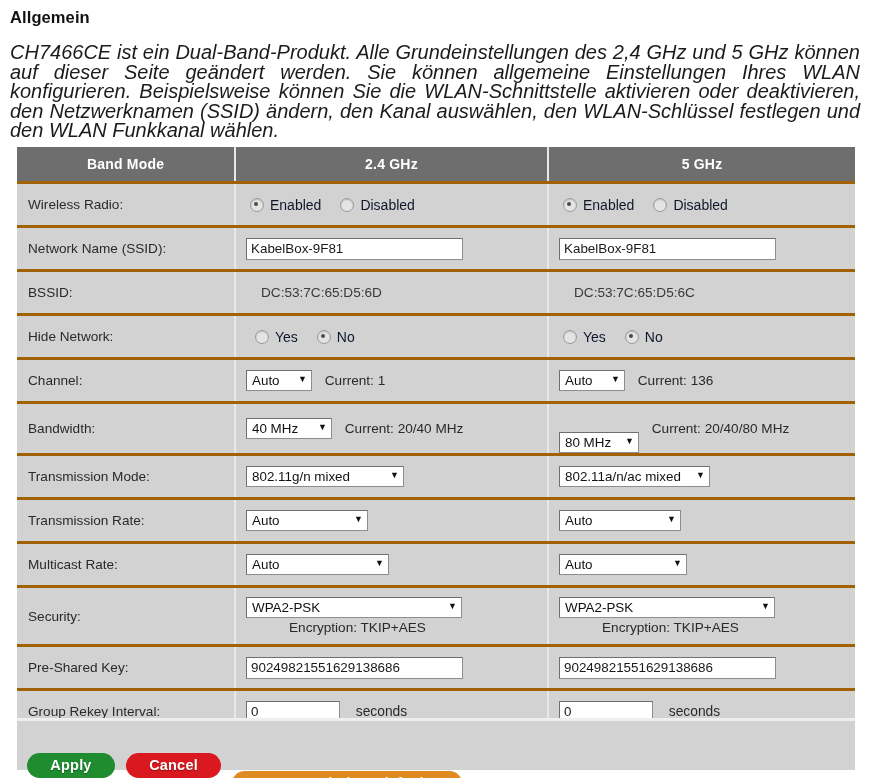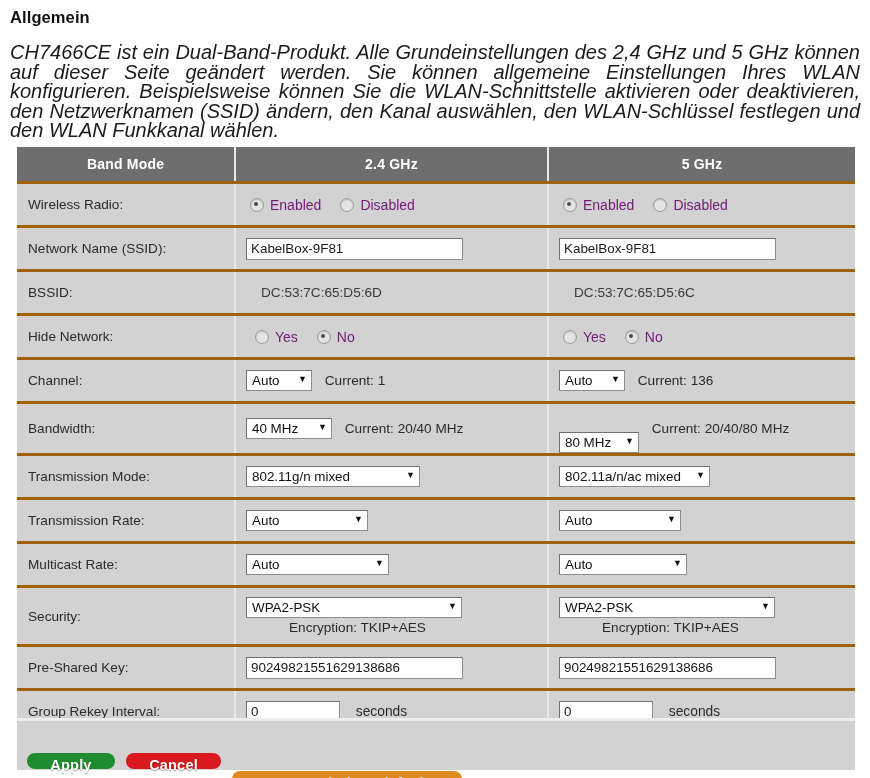--- a/index.html
+++ b/index.html
@@ -132,7 +132,7 @@
     border-radius: 50%;
     background: #4a4a4a;
   }
-  .rlabel { font-size: 14px; color: #701a75; }
+  .rlabel { font-size: 14px; color: #0f172a; }
 
   
   .tinput {

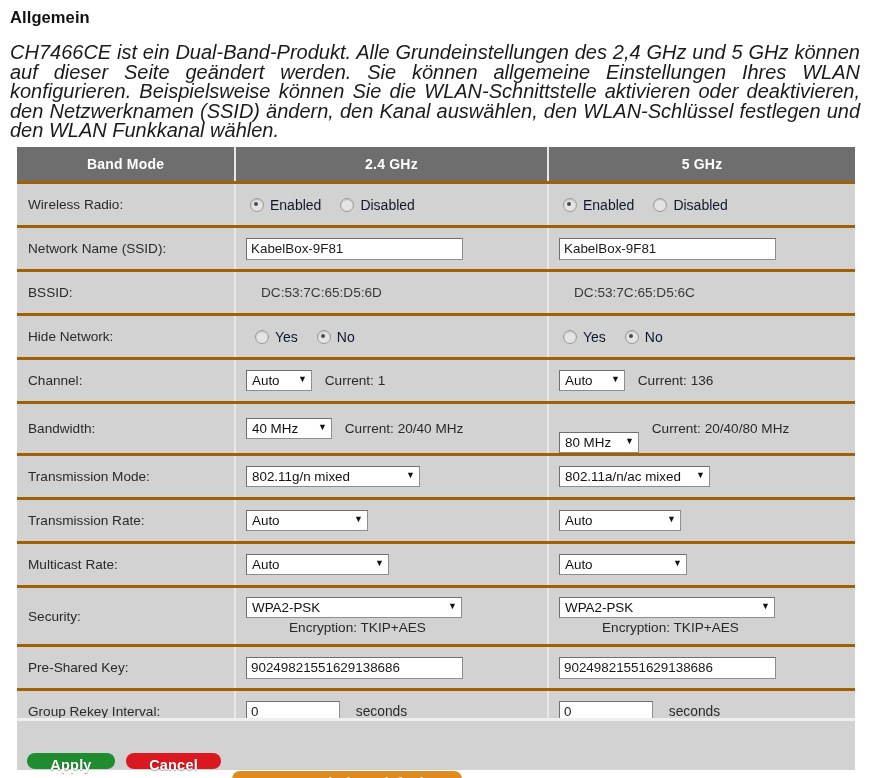--- a/index.html
+++ b/index.html
@@ -191,7 +191,7 @@
   .sel.w-auto-sm   { width: 66px; }
   .sel.w-bw        { width: 86px; }
   .sel.w-bw5       { width: 80px; margin-top: 28px; }
-  .sel.w-mode      { width: 174px; text-align: center; }
+  .sel.w-mode      { width: 158px; text-align: center; }
   .sel.w-mode5     { width: 151px; }
   .sel.w-rate      { width: 122px; }
   .sel.w-mrate     { width: 143px; }

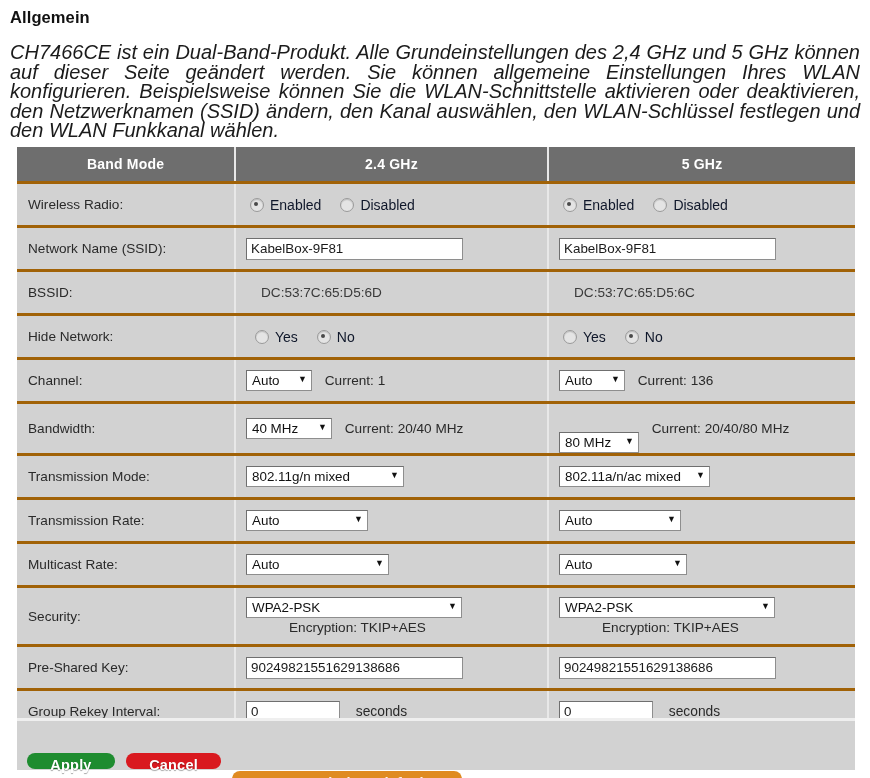--- a/index.html
+++ b/index.html
@@ -242,7 +242,7 @@
   .btn {
     border: none;
     border-radius: 13px;
-    height: 16px;
+    height: 25px;
     color: #ffffff;
     font-family: "Liberation Sans", sans-serif;
     font-size: 14.5px;

